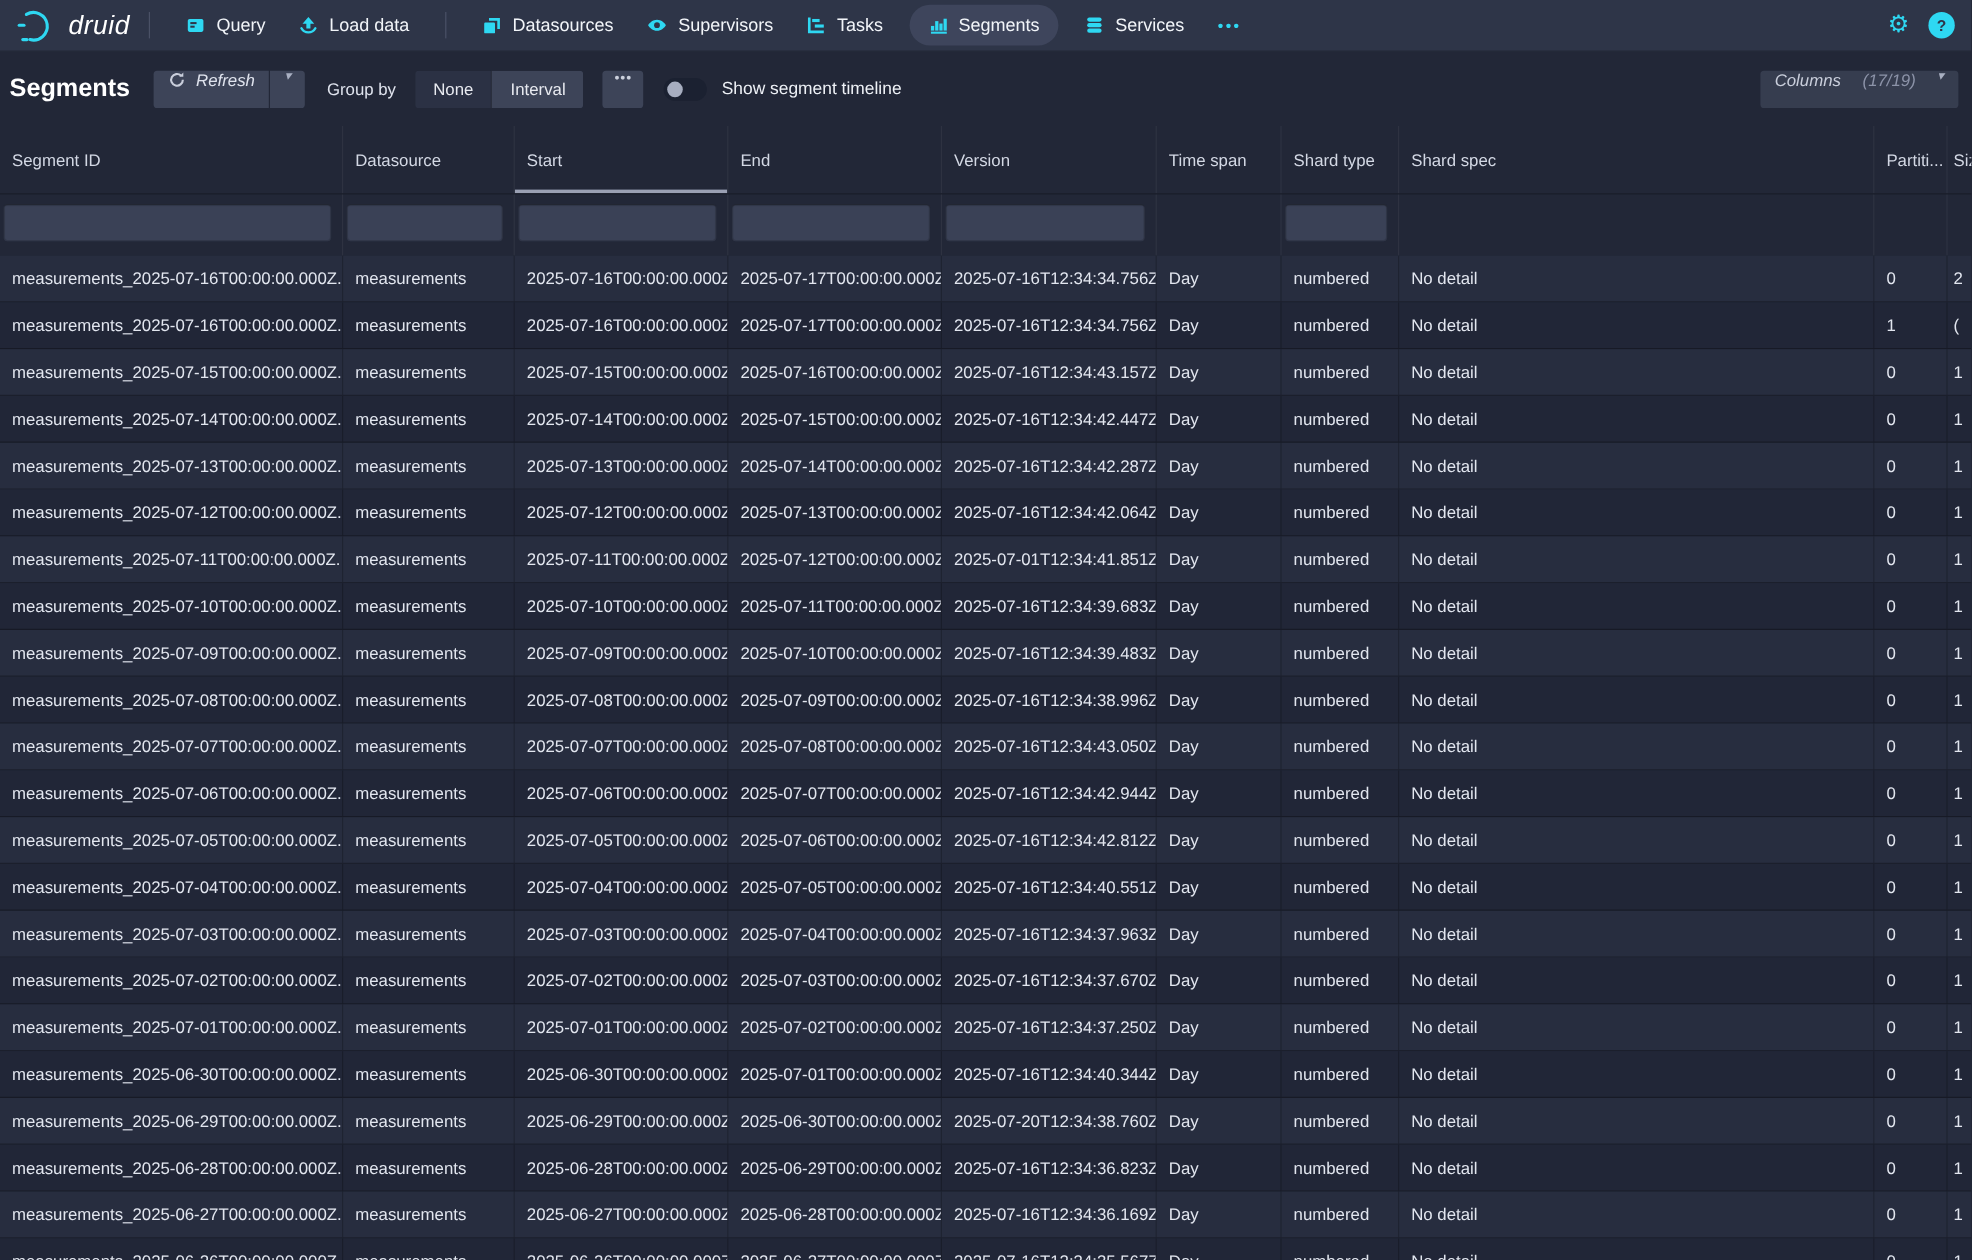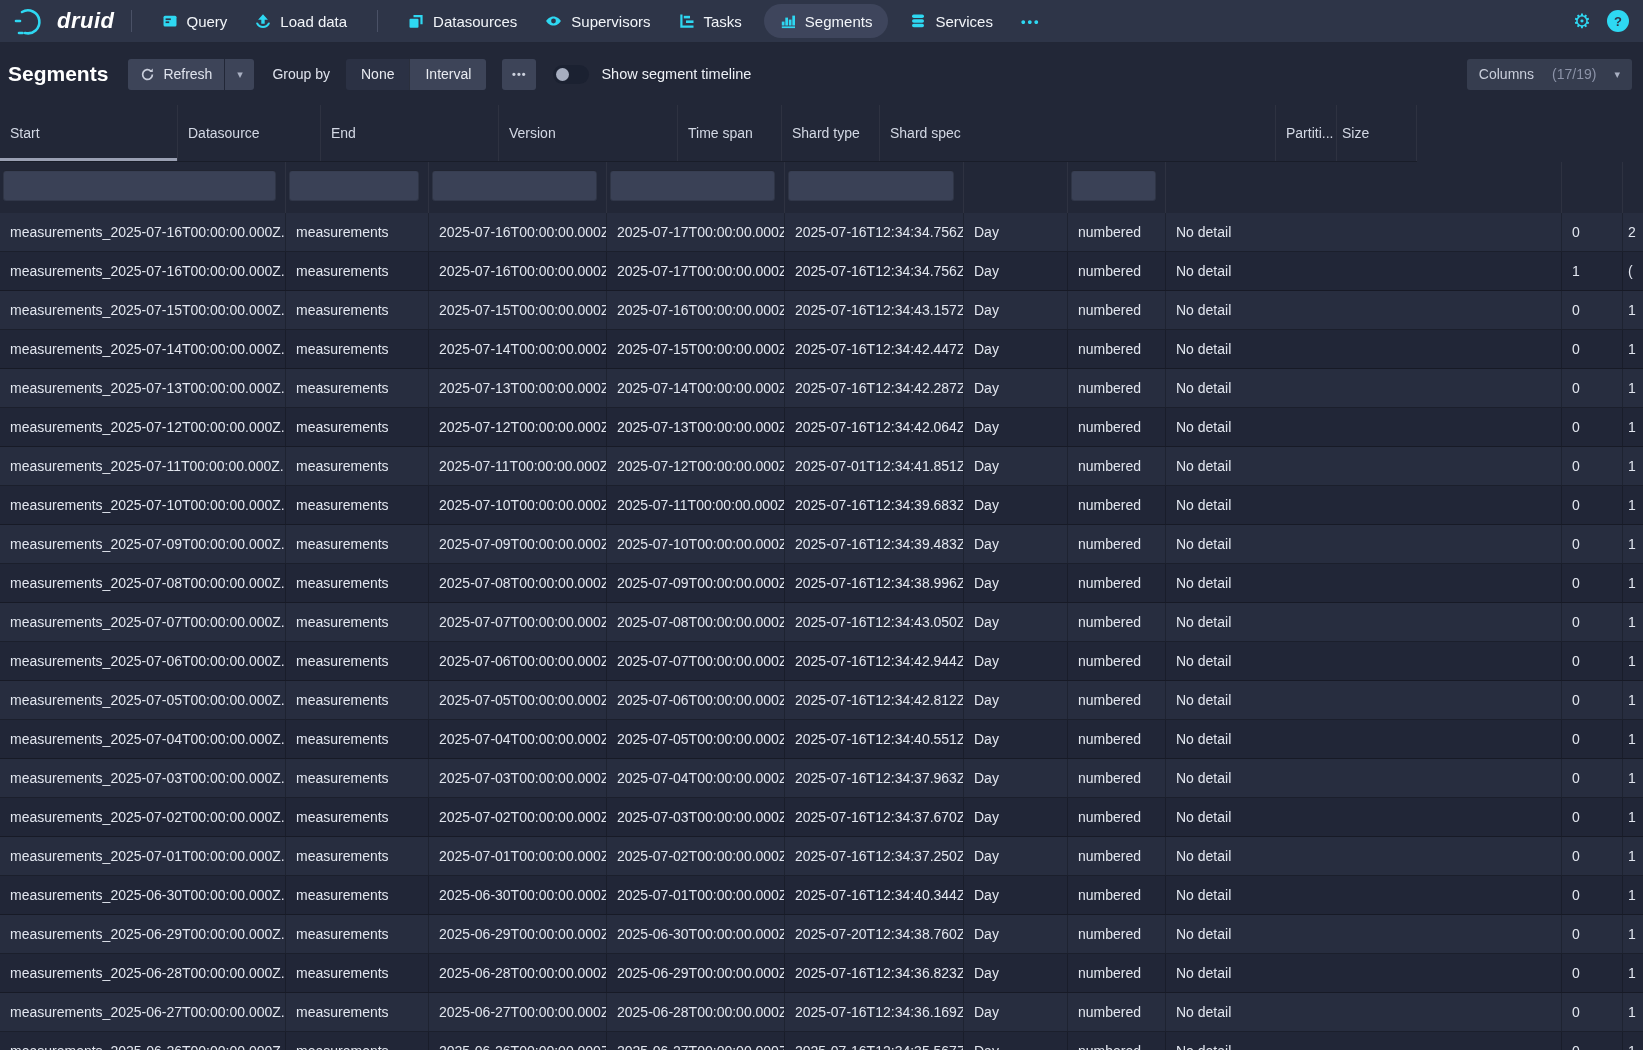--- a/index.html
+++ b/index.html
@@ -12,7 +12,7 @@
             display:flex; align-items:center; padding:0 14px 0 12px;
             border-bottom:1px solid rgba(0,0,0,.25); }
   .brand { display:flex; align-items:center; gap:7px; cursor:pointer; }
-  .brand-text { color:#fff; font-size:22px; font-style:italic; font-weight:700; letter-spacing:.5px; }
+  .brand-text { color:#fff; font-size:22px; font-style:italic; font-weight:400; letter-spacing:.5px; }
   .nav-divider { width:1px; height:22px; background:#4a5166; margin:0 16px; }
   .nav-items { display:flex; align-items:center; height:100%; }
   .nav-item { display:flex; align-items:center; gap:9px; padding:0 14px; height:43px;

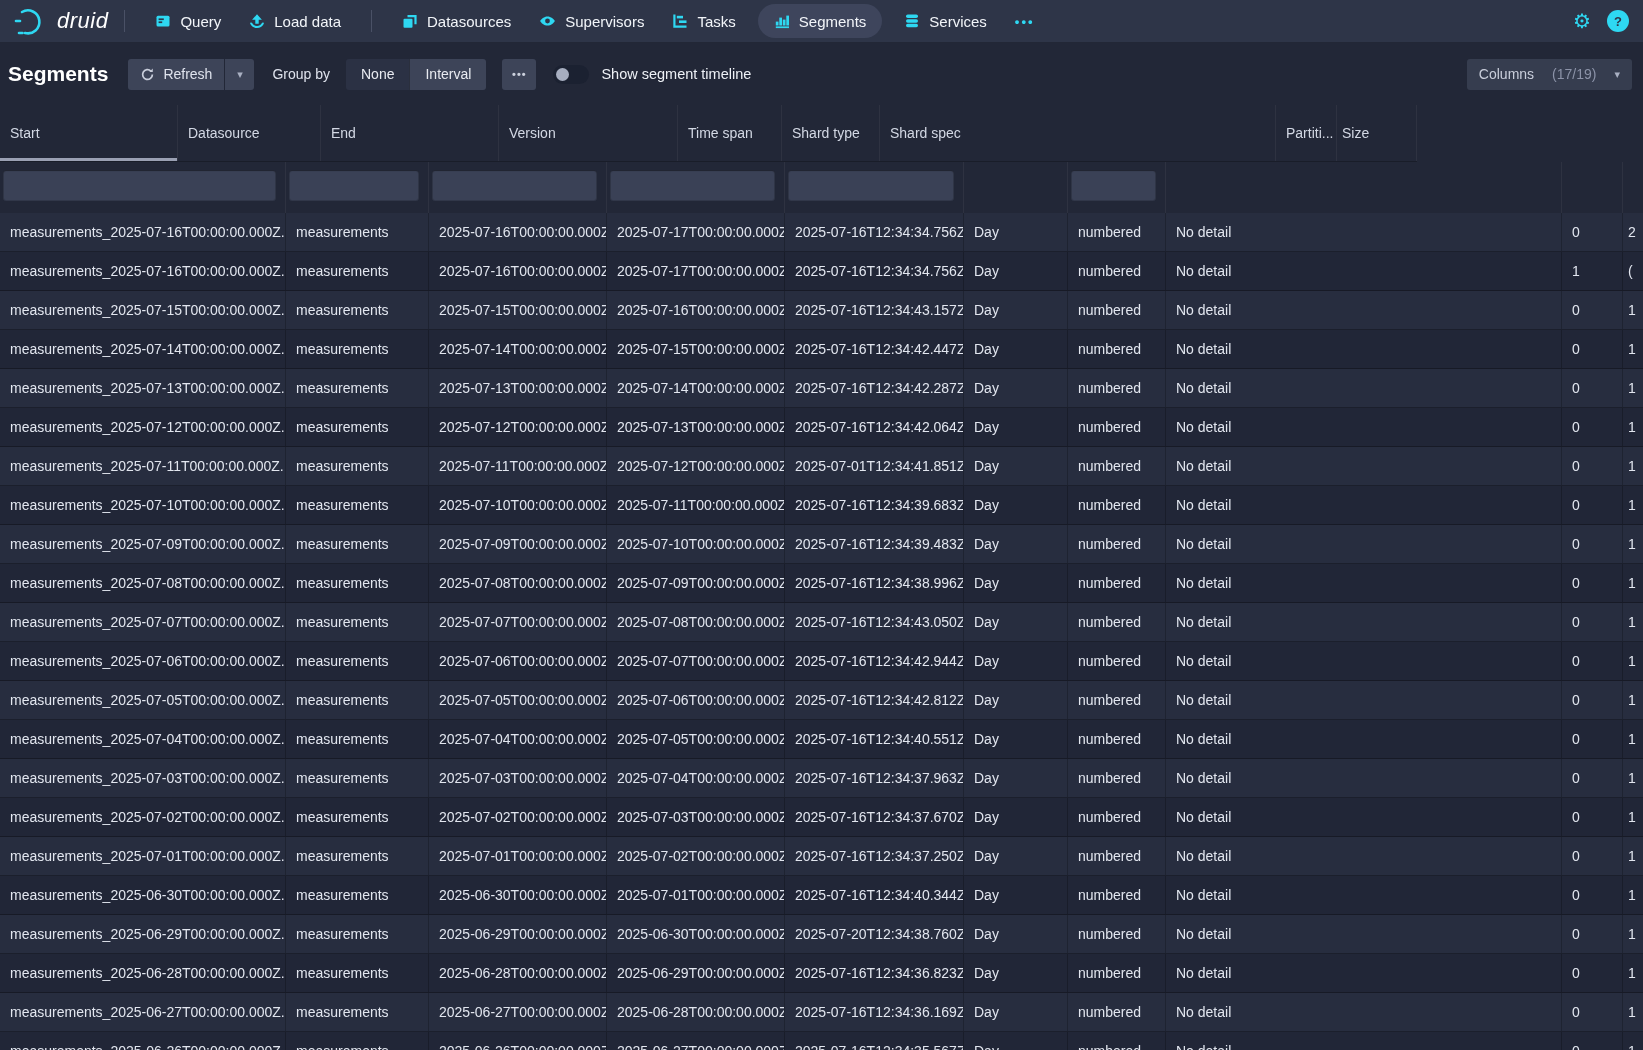--- a/index.html
+++ b/index.html
@@ -29,8 +29,8 @@
   .toolbar { position:absolute; top:43px; left:0; right:0; height:62px;
              display:flex; align-items:center; padding-left:8px; }
   .page-title { color:#fff; font-size:21px; font-weight:700; margin-right:20px; }
-  .btn { height:31px; background:#3d4458; border-radius:3px; display:flex; align-items:center;
-         color:#dfe3ed; font-size:14px; cursor:pointer; }
+  .btn { height:31px; background:#3d4458; border-radius:3px; display:flex; align-items:flex-start;
+         color:#dfe3ed; font-size:14px; cursor:pointer;font-style:italic; }
   .refresh-split { display:flex; align-items:center; }
   .refresh-main { padding:0 12px; gap:8px; border-radius:3px 0 0 3px; }
   .refresh-caret { width:29px; justify-content:center; border-radius:0 3px 3px 0; margin-left:1px; }

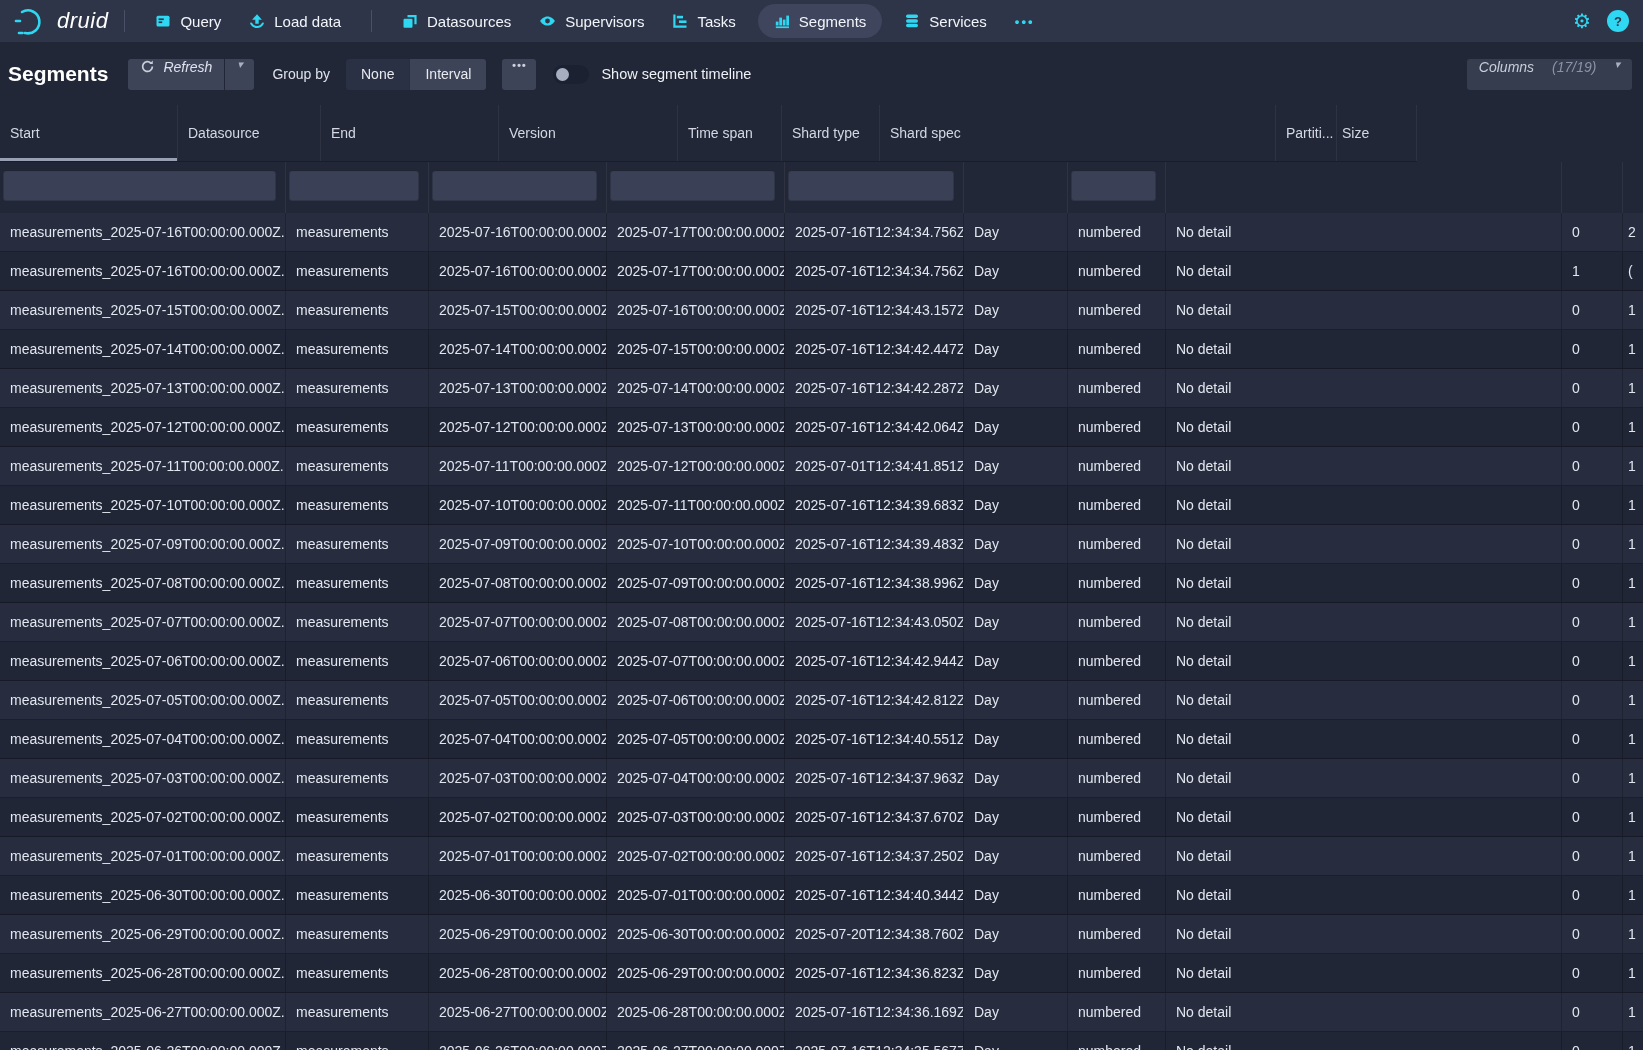--- a/index.html
+++ b/index.html
@@ -223,6 +223,7 @@
   </div>
 
   <div class="thead">
+    <div class="th c0">Segment ID</div>
     <div class="th c2">
       <span>Start</span>
       <div class="sort-bar"></div>

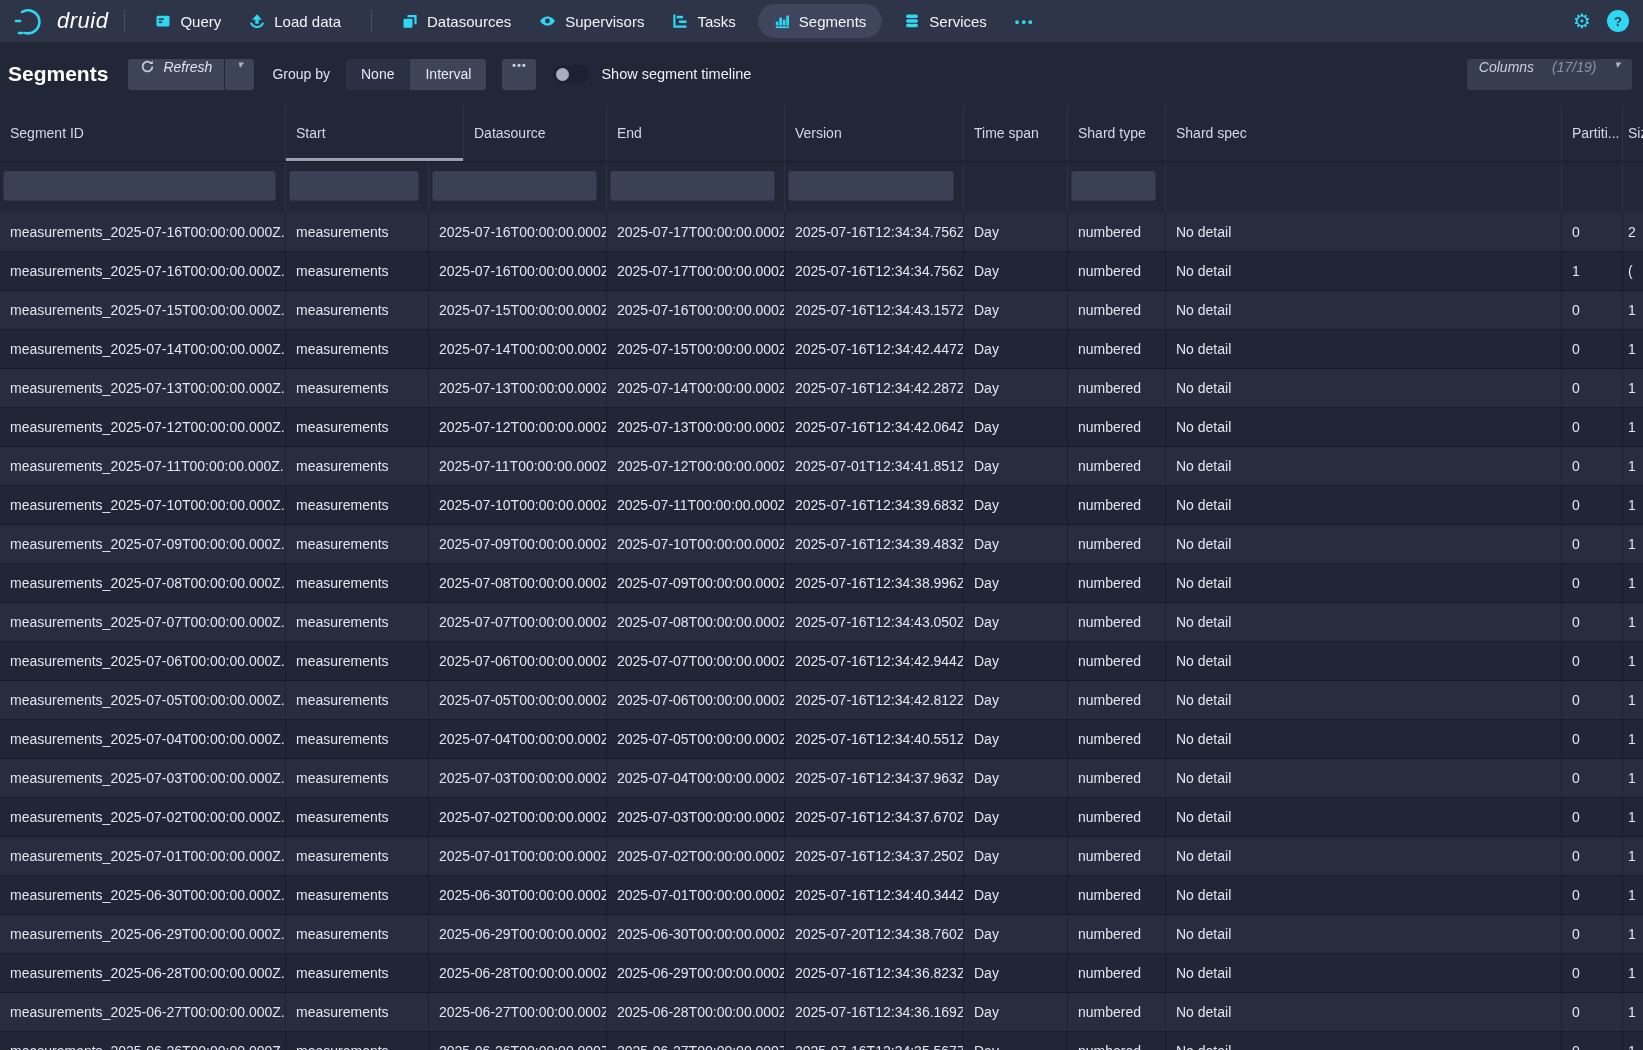--- a/index.html
+++ b/index.html
@@ -224,11 +224,11 @@
 
   <div class="thead">
     <div class="th c0">Segment ID</div>
+    <div class="th c1">Datasource</div>
     <div class="th c2">
       <span>Start</span>
       <div class="sort-bar"></div>
     </div>
-    <div class="th c1">Datasource</div>
     <div class="th c3">End</div>
     <div class="th c4">Version</div>
     <div class="th c5">Time span</div>

